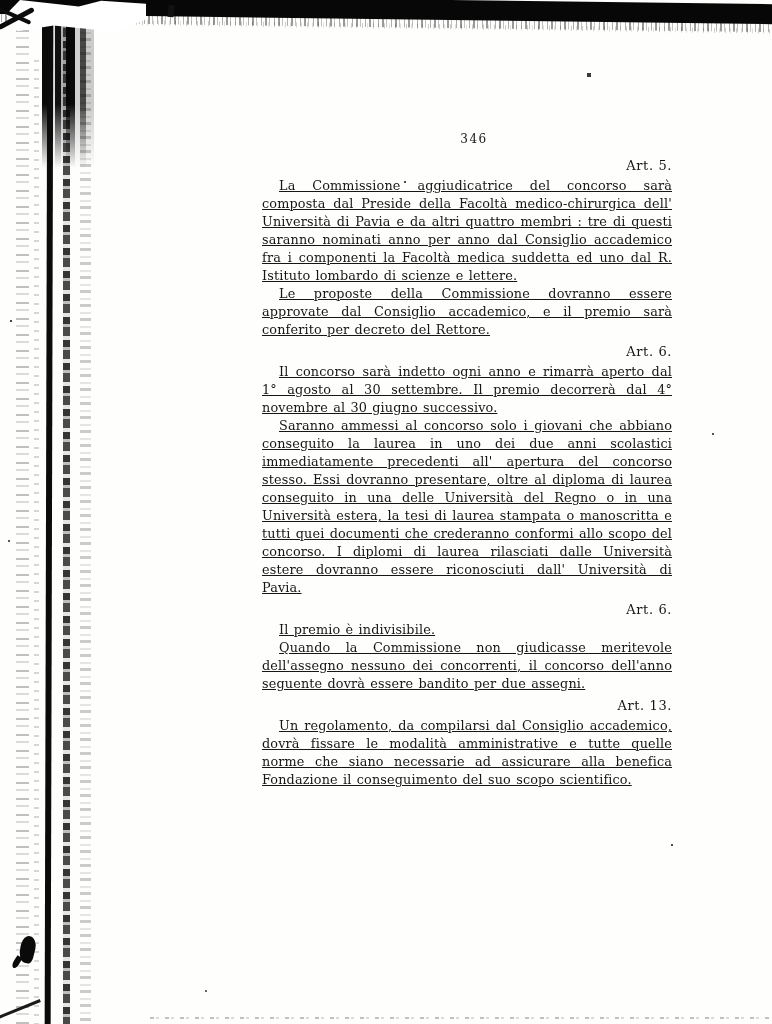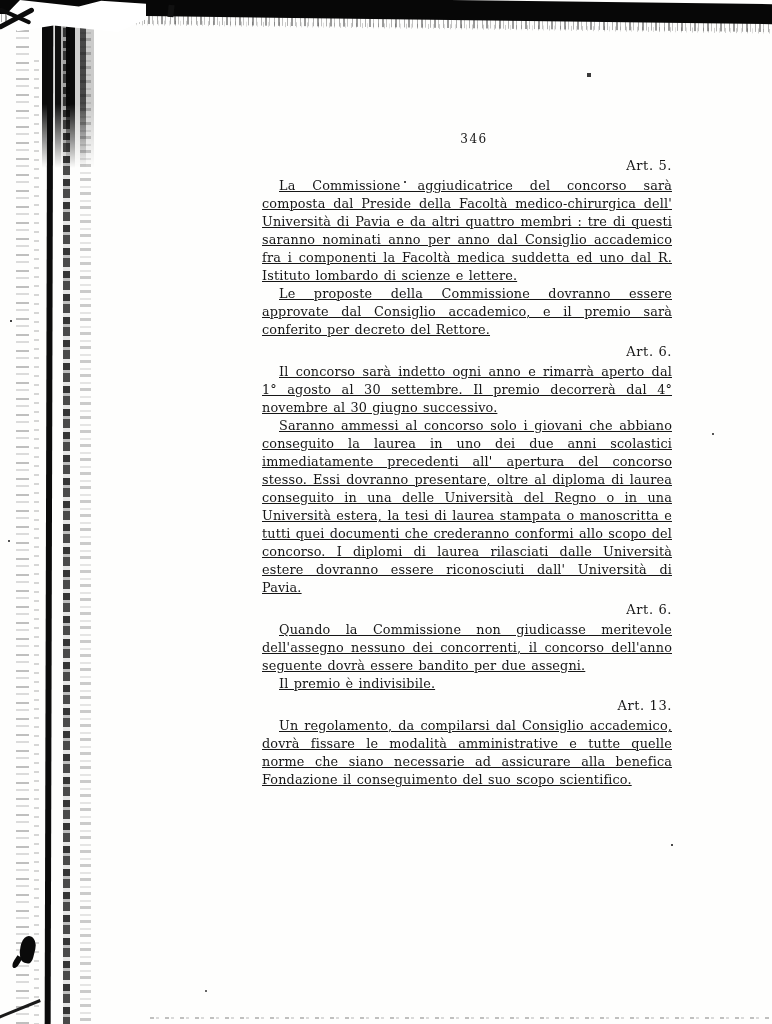--- a/index.html
+++ b/index.html
@@ -216,8 +216,8 @@
 
 
     <div class="art-heading">Art. 6.</div>
+    <p>Il premio è indivisibile.</p>
     <p>Quando la Commissione non giudicasse meritevole dell'assegno nessuno dei concorrenti, il concorso dell'anno seguente dovrà essere bandito per due assegni.</p>
-    <p>Il premio è indivisibile.</p>
 
     <div class="art-heading">Art. 13.</div>
     <p>Un regolamento, da compilarsi dal Consiglio accademico, dovrà fissare le modalità amministrative e tutte quelle norme che siano necessarie ad assicurare alla benefica Fondazione il conseguimento del suo scopo scientifico.</p>

